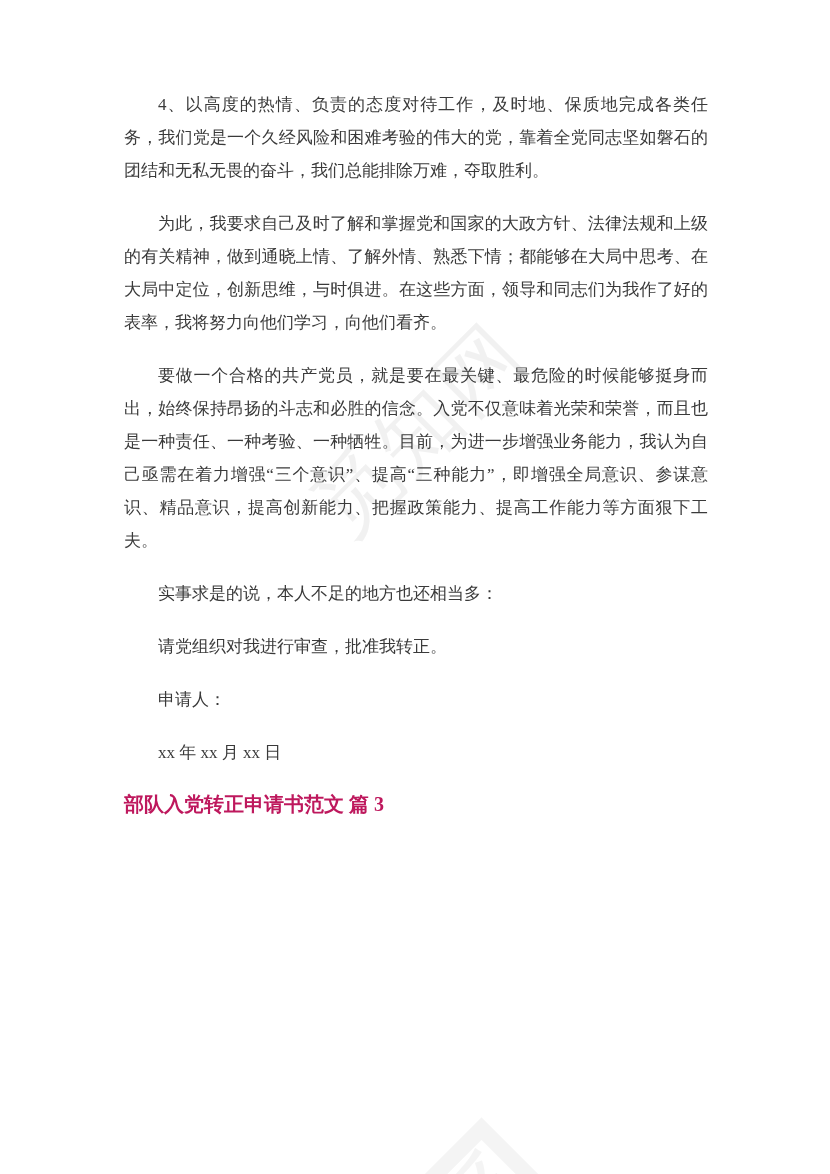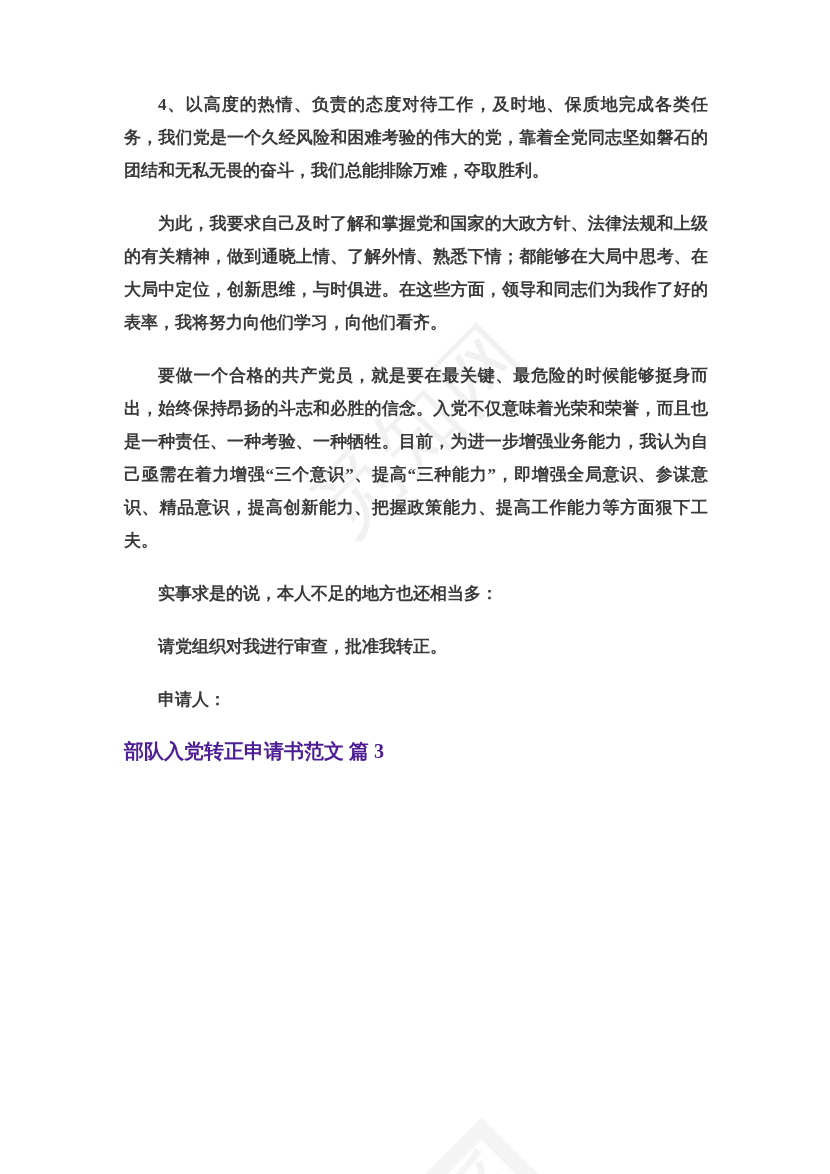--- a/index.html
+++ b/index.html
@@ -67,7 +67,6 @@
     text-align: justify;
     text-indent: 2em;
     word-break: break-all;
-    font-weight: bold;
   }
   .content h2.doc-heading {
     margin: 6px 0 0 0;

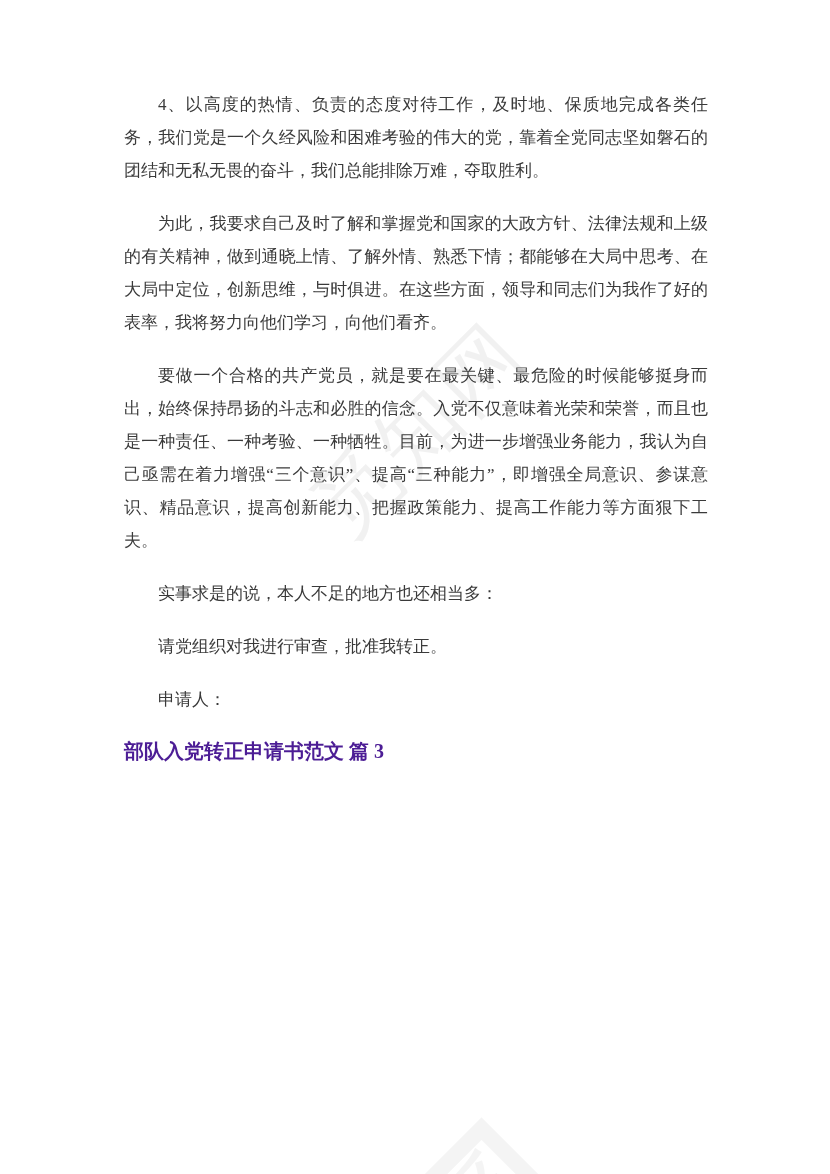--- a/index.html
+++ b/index.html
@@ -95,6 +95,7 @@
     <p>实事求是的说，本人不足的地方也还相当多：</p>
     <p>请党组织对我进行审查，批准我转正。</p>
     <p>申请人：</p>
+    <p>xx 年 xx 月 xx 日</p>
 
     <h2 class="doc-heading">部队入党转正申请书范文 篇 3</h2>
   </div>

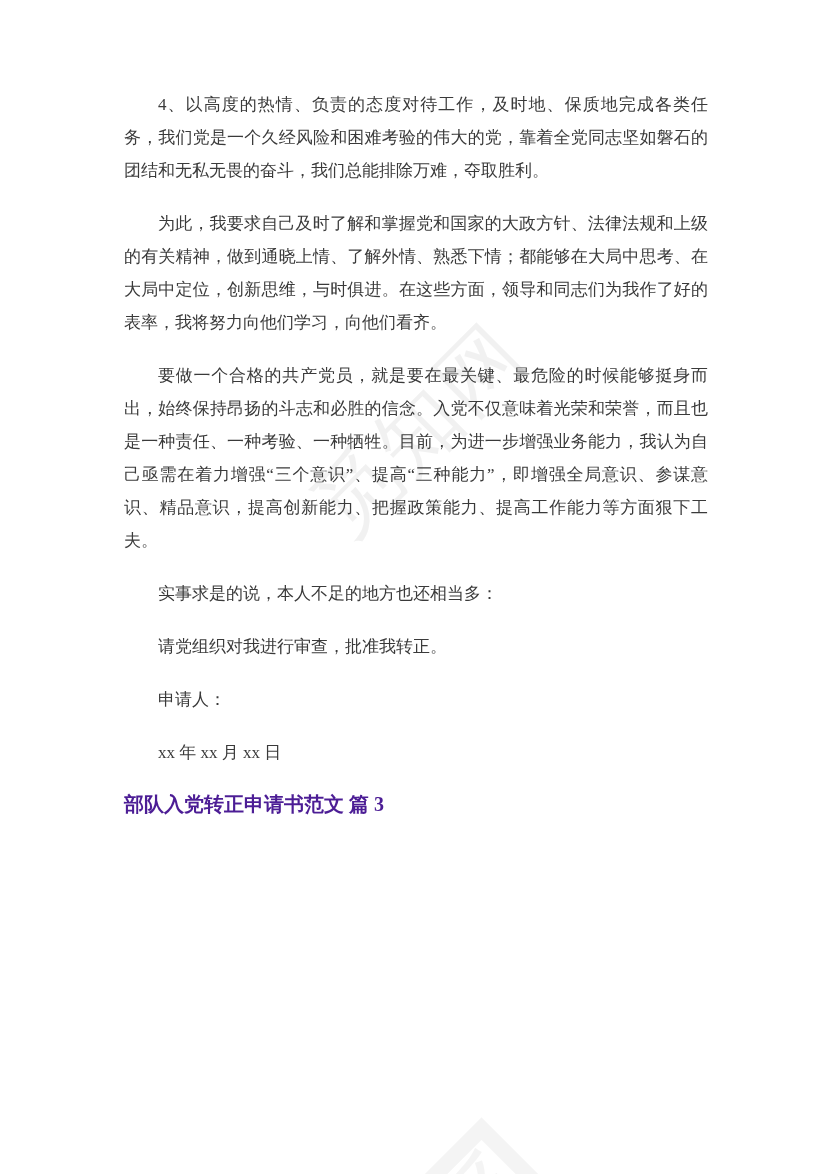--- a/index.html
+++ b/index.html
@@ -73,7 +73,7 @@
     font-size: 20px;
     line-height: 30px;
     font-weight: bold;
-    color: #4c1d95;
+    color: #be185d;
     text-indent: 0;
   }
 </style>

